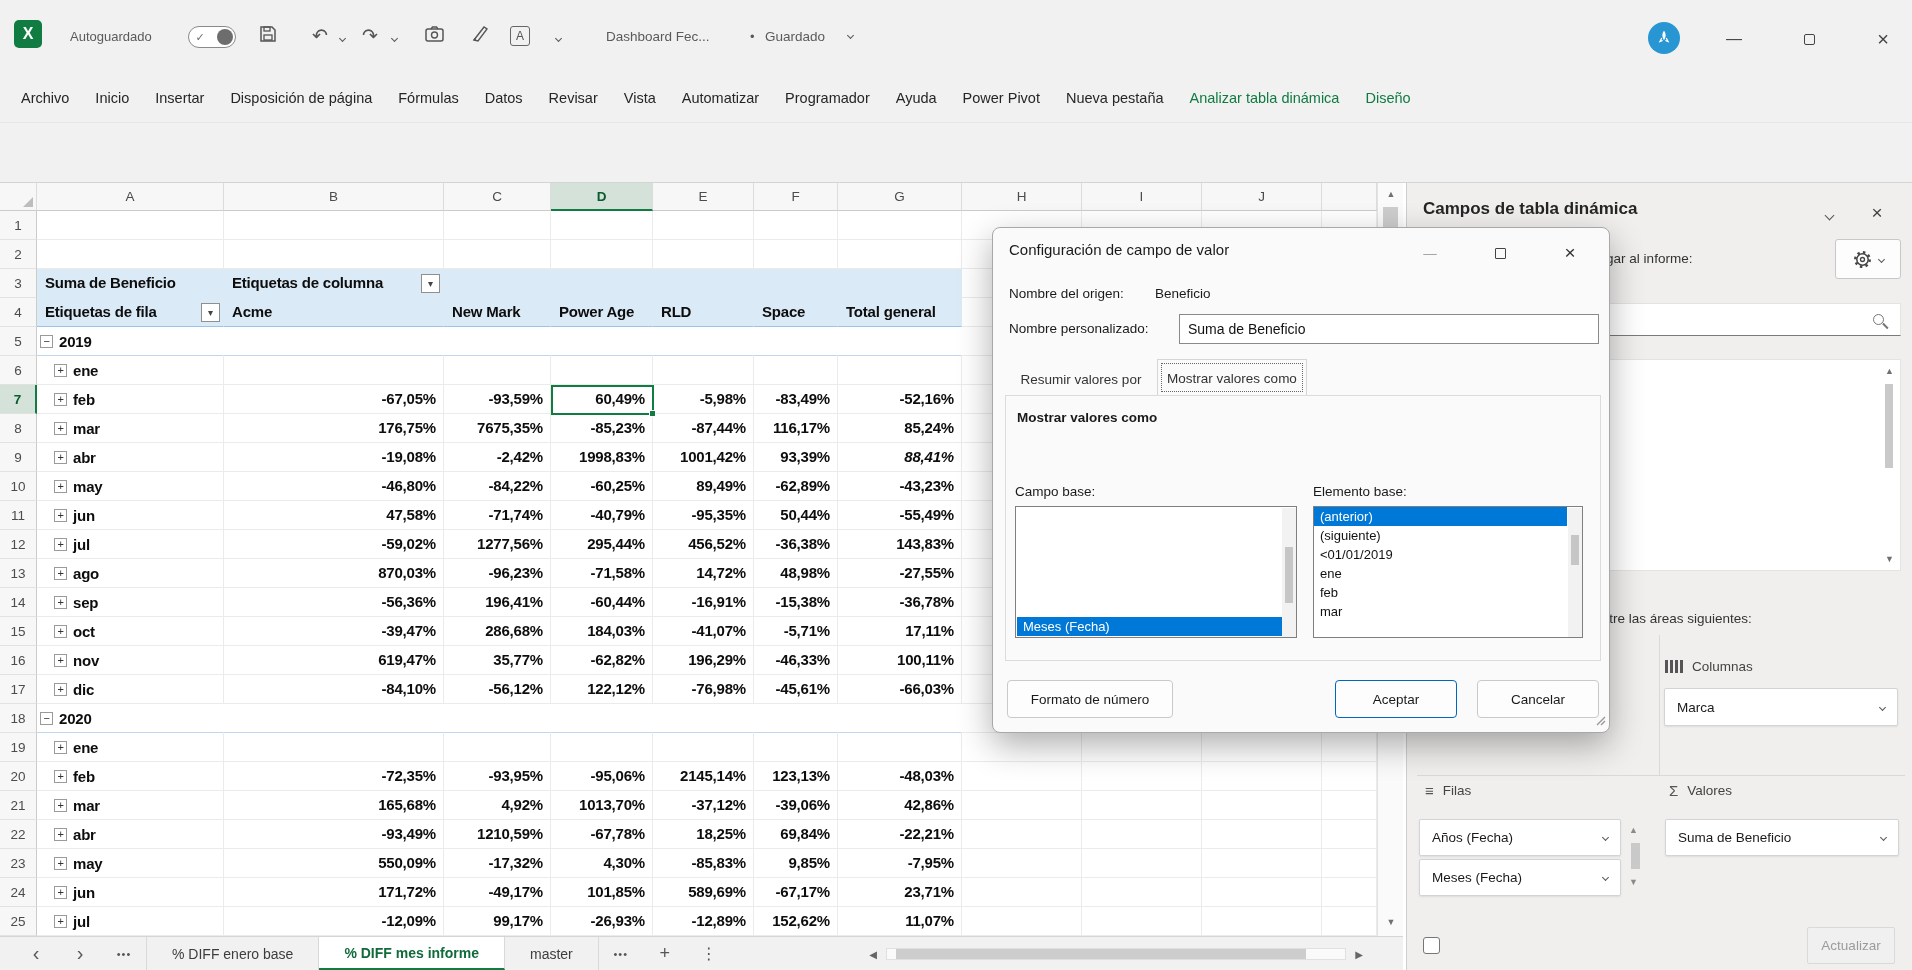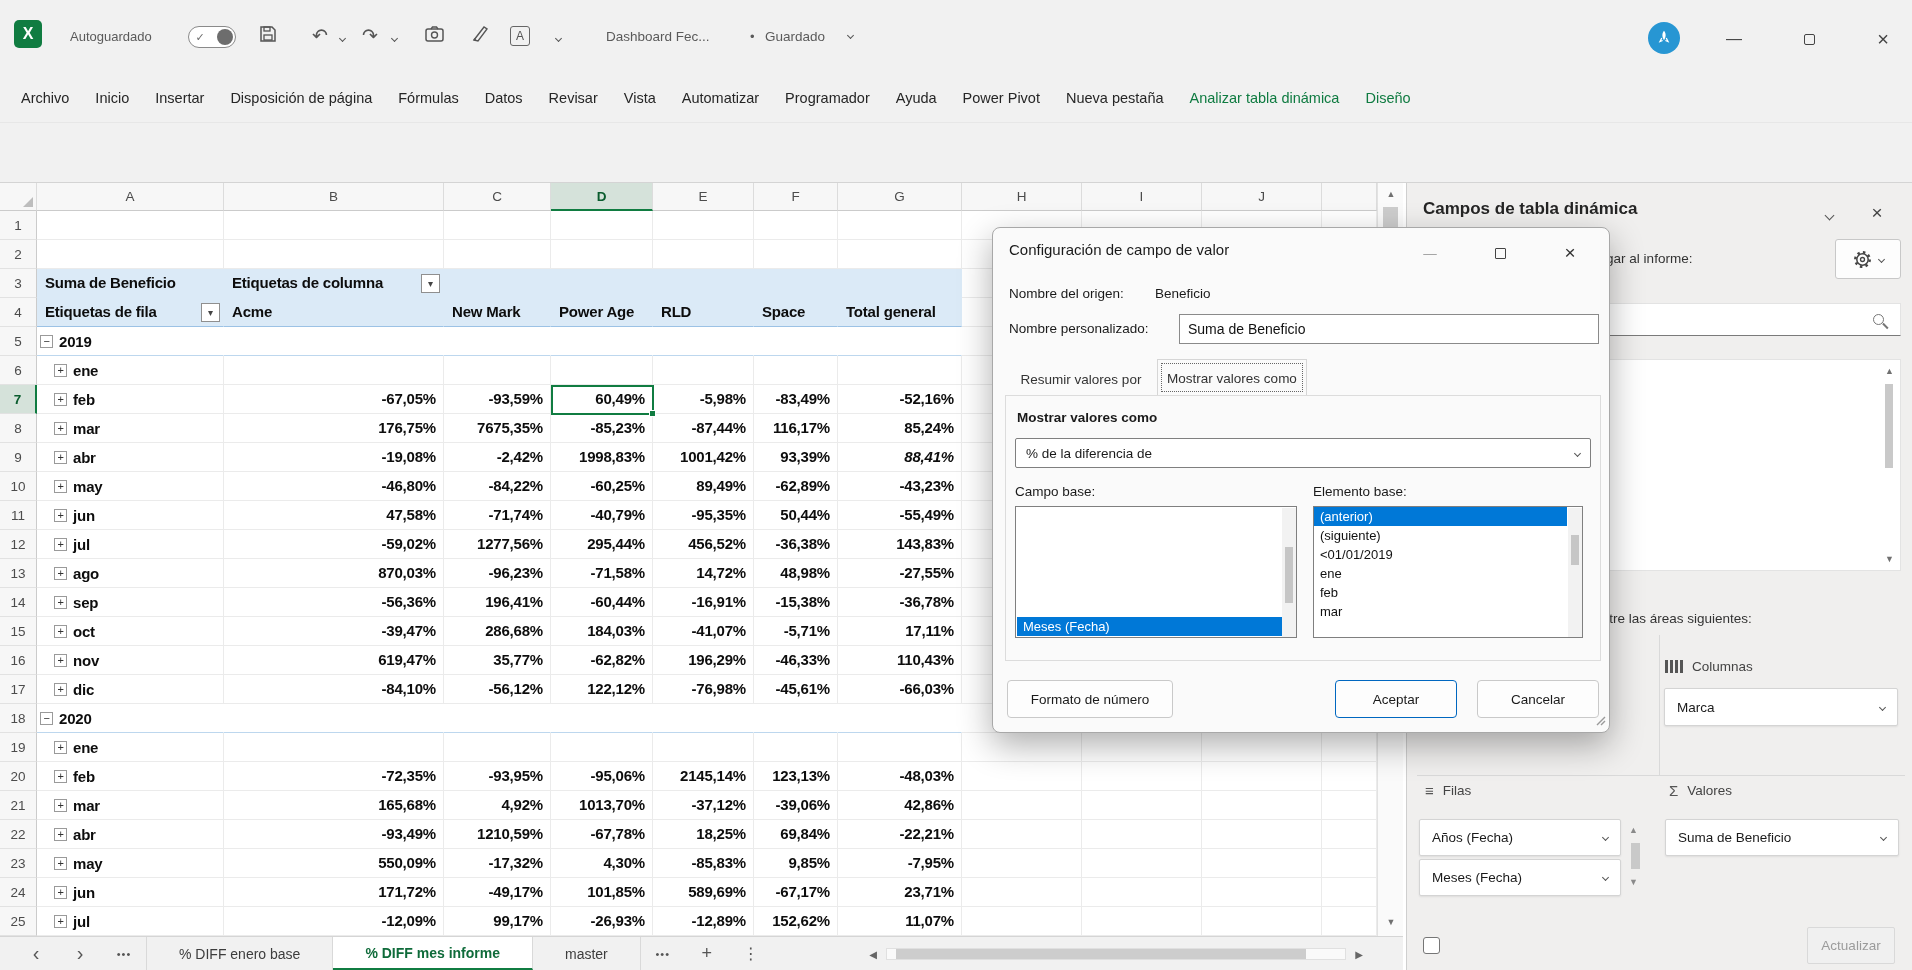--- a/index.html
+++ b/index.html
@@ -776,10 +776,6 @@
     <div class="dframe"></div>
 
     <span class="dlabel" style="left:24px;top:182px;font-weight:700">Mostrar valores como</span>
-    <div class="dcombo">
-      <span>% de la diferencia de</span>
-      <span class="chev sm"></span>
-    </div>
 
     <span class="dlabel" style="left:22px;top:256px">Campo base:</span>
     <span class="dlabel" style="left:320px;top:256px">Elemento base:</span>

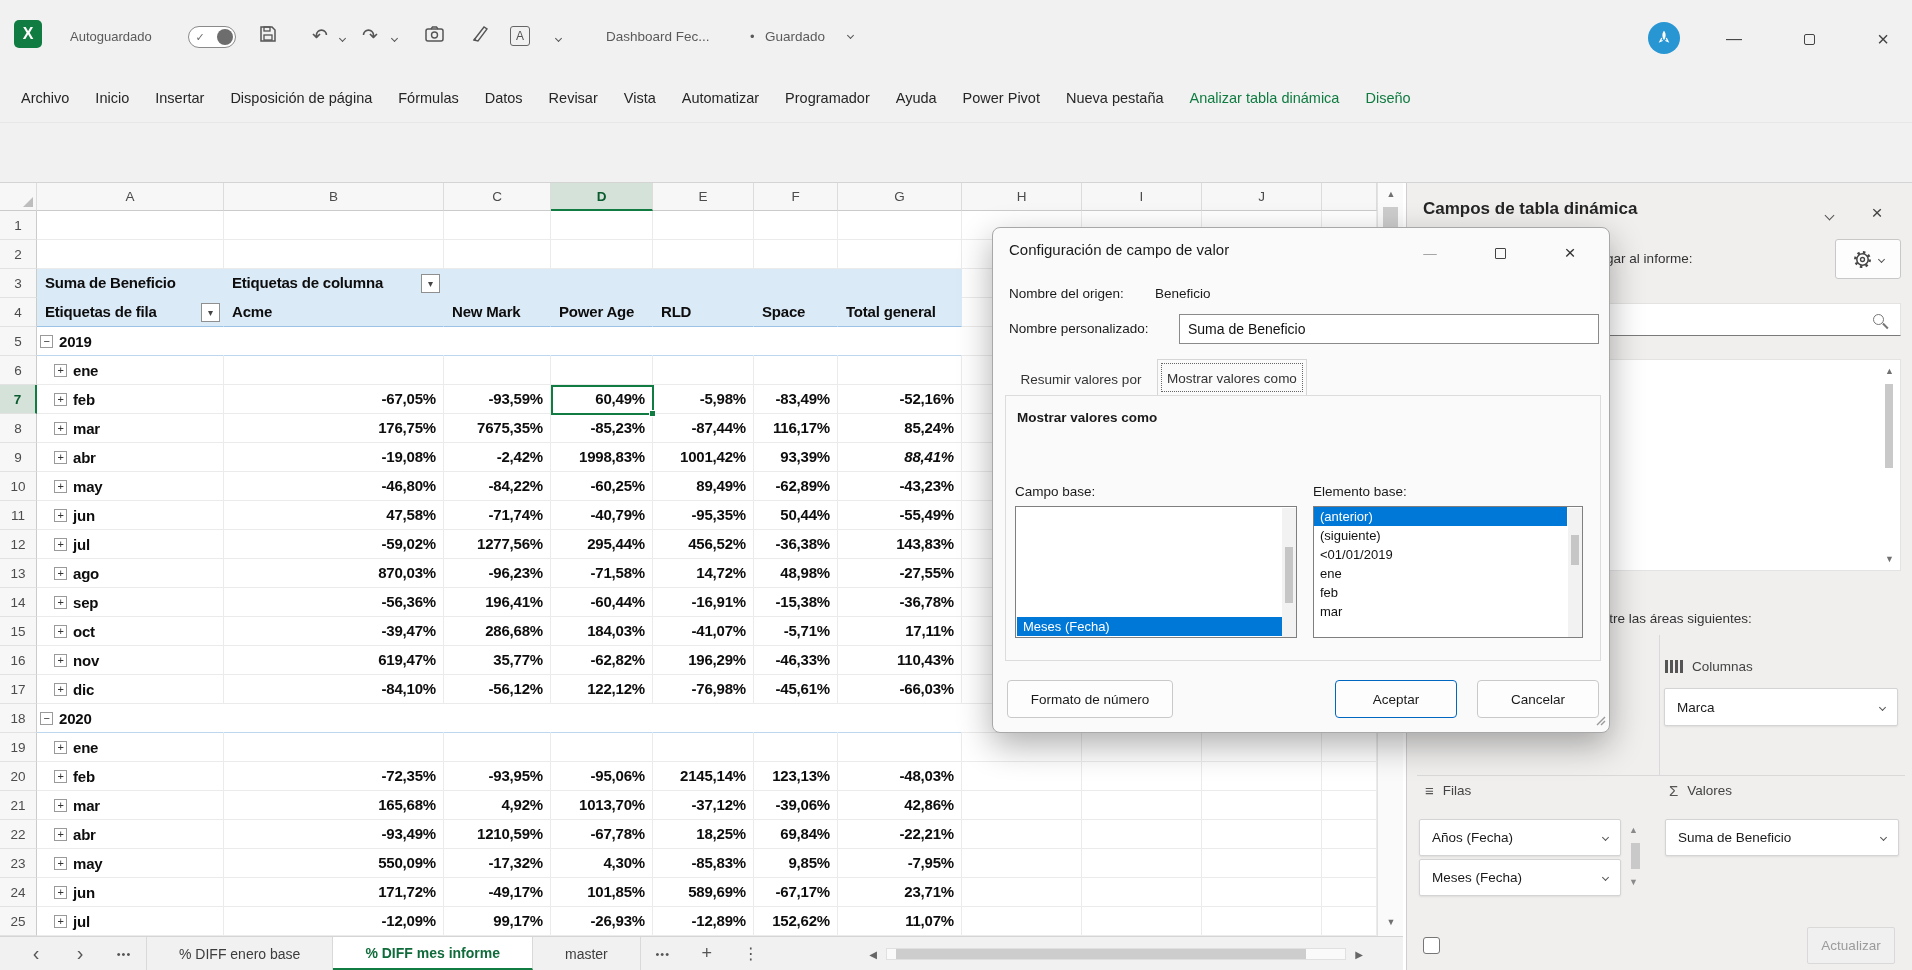--- a/index.html
+++ b/index.html
@@ -493,7 +493,7 @@
         <div class="c num" style="left: 551px; width: 102px;">-62,82%</div>
         <div class="c num" style="left: 653px; width: 101px;">196,29%</div>
         <div class="c num" style="left: 754px; width: 84px;">-46,33%</div>
-        <div class="c num" style="left: 838px; width: 124px;">110,43%</div>
+        <div class="c num" style="left: 838px; width: 124px;">100,11%</div>
         <div class="c" style="left: 962px; width: 120px;"></div>
         <div class="c" style="left: 1082px; width: 120px;"></div>
         <div class="c" style="left: 1202px; width: 120px;"></div>

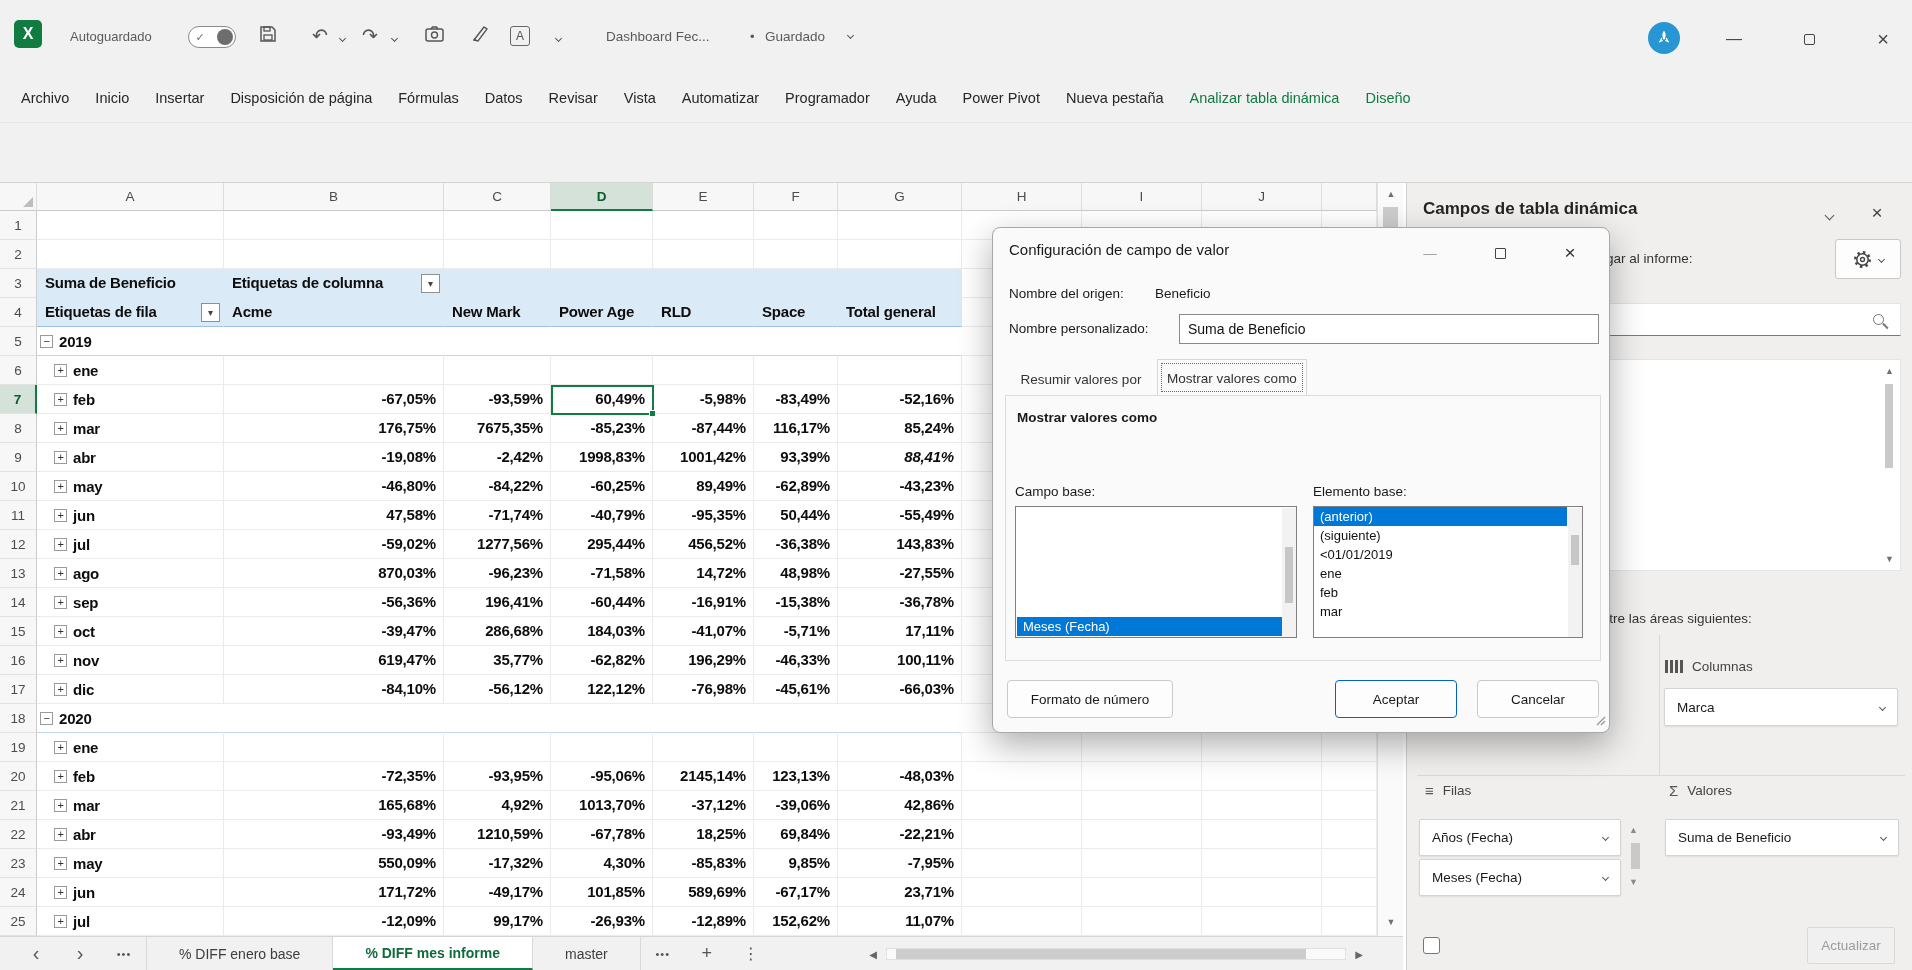--- a/index.html
+++ b/index.html
@@ -66,7 +66,7 @@
   #sheetbar{position:absolute;left:0;top:936px;width:1403px;height:34px;background:#f1f1f1;border-top:1px solid #d5d5d5;display:flex;align-items:stretch;padding-left:14px}
   .navg{width:44px;display:flex;align-items:center;justify-content:center;color:#555;font-size:20px}
   .navg.dots{font-size:11px;letter-spacing:1px;color:#555}
-  .stab{display:flex;align-items:center;padding:0 32px;font-size:14px;color:#3d3d3d;border-right:1px solid #d9d9d9;white-space:nowrap}
+  .stab{display:flex;align-items:center;padding:0 25px;font-size:14px;color:#3d3d3d;border-right:1px solid #d9d9d9;white-space:nowrap}
   .stab:first-of-type{border-left:1px solid #d9d9d9}
   .stab.active{background:#fff;color:#0f6b3a;font-weight:700;border-bottom:2.5px solid #107C41}
   .hsc{position:absolute;top:0;height:34px;display:flex;align-items:center;justify-content:center;color:#666;font-size:10px}

